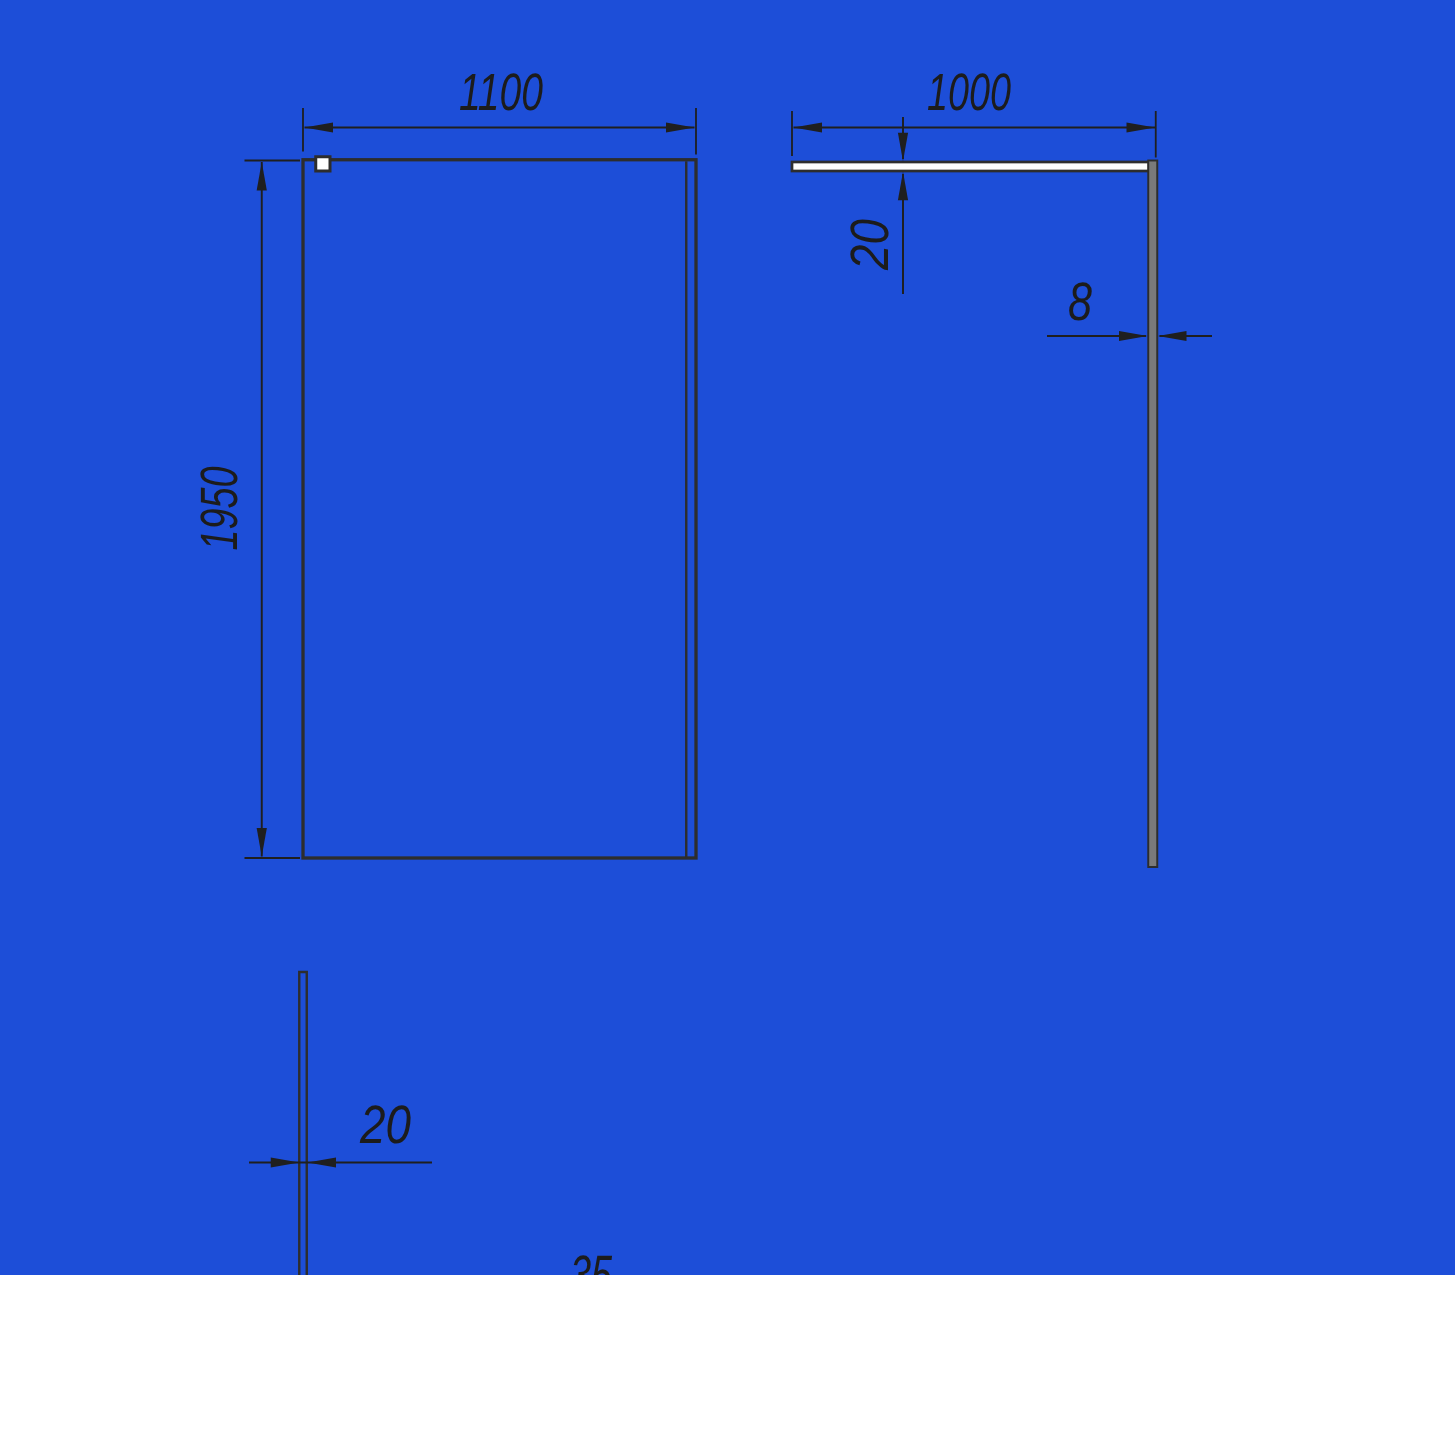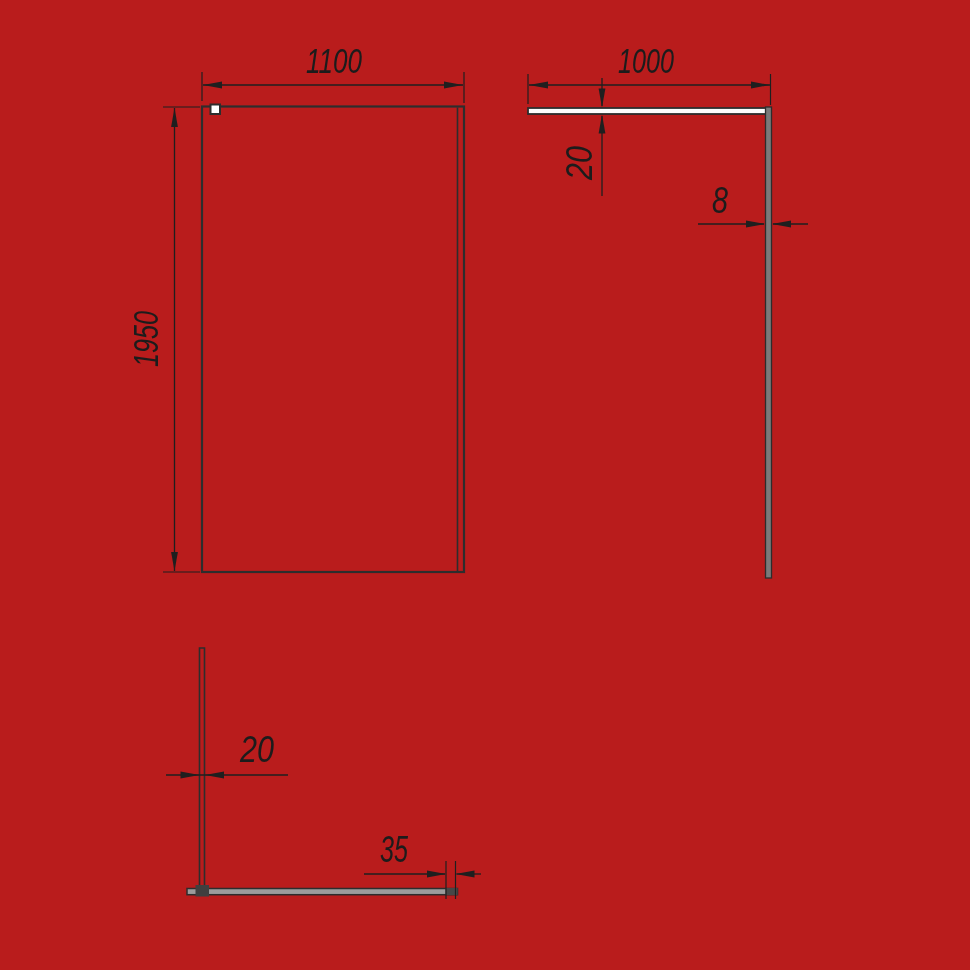--- a/index.html
+++ b/index.html
@@ -3,7 +3,7 @@
 <meta charset="utf-8">
 <style>
   html,body{margin:0;padding:0;background:#fff;}
-  .canvas{position:relative;width:970px;height:970px;background:#b91c1c;overflow:hidden;
+  .canvas{position:relative;width:970px;height:850px;background:#1d4ed8;overflow:hidden;
           font-family:"Liberation Sans",sans-serif;}
   svg{display:block;}
   .outline{stroke:#2d2d2d;stroke-width:2.2;fill:none;stroke-linejoin:miter;}

